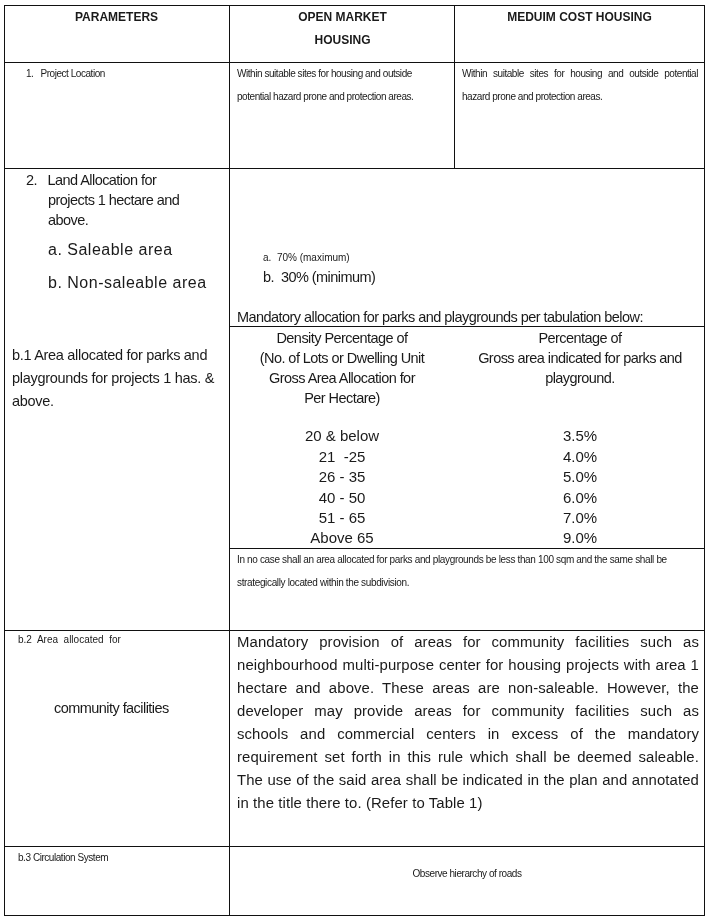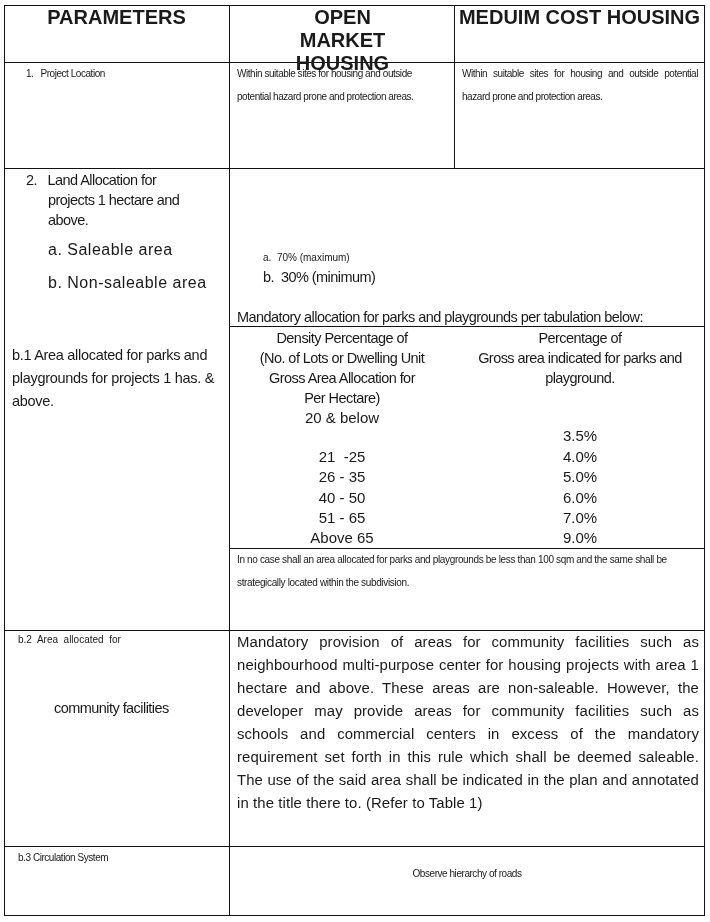--- a/index.html
+++ b/index.html
@@ -13,7 +13,7 @@
     .hl { height: 1.3px; }
     .vl { width: 1.3px; }
     .t { position: absolute; font-size: 10px; line-height: 23px; }
-    .hdr { font-weight: bold; font-size: 20px; text-align: center; line-height: 23px; }
+    .hdr { font-weight: bold; font-size: 12px; text-align: center; line-height: 23px; }
     .narrow { letter-spacing: -0.45px; }
     .just { text-align: justify; text-align-last: left; }
     .cond { font-size: 14.5px; letter-spacing: -0.55px; line-height: 20.5px; }

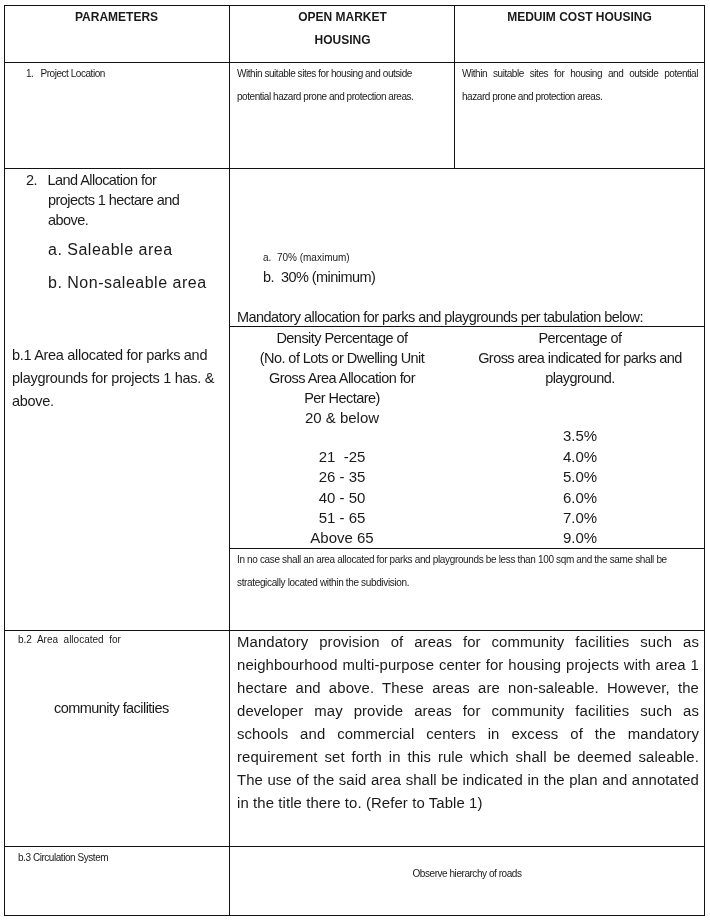--- a/index.html
+++ b/index.html
@@ -67,7 +67,7 @@
 
 <div>
   <div>
-    <div class="rowv" style="left:229px; top:408px; width:226px;">20 &amp; below</div>
+    <div class="rowv" style="left:229px; top:426px; width:226px;">20 &amp; below</div>
     <div class="rowv" style="left:465px; top:426px; width:230px;">3.5%</div>
   </div>
   <div>

